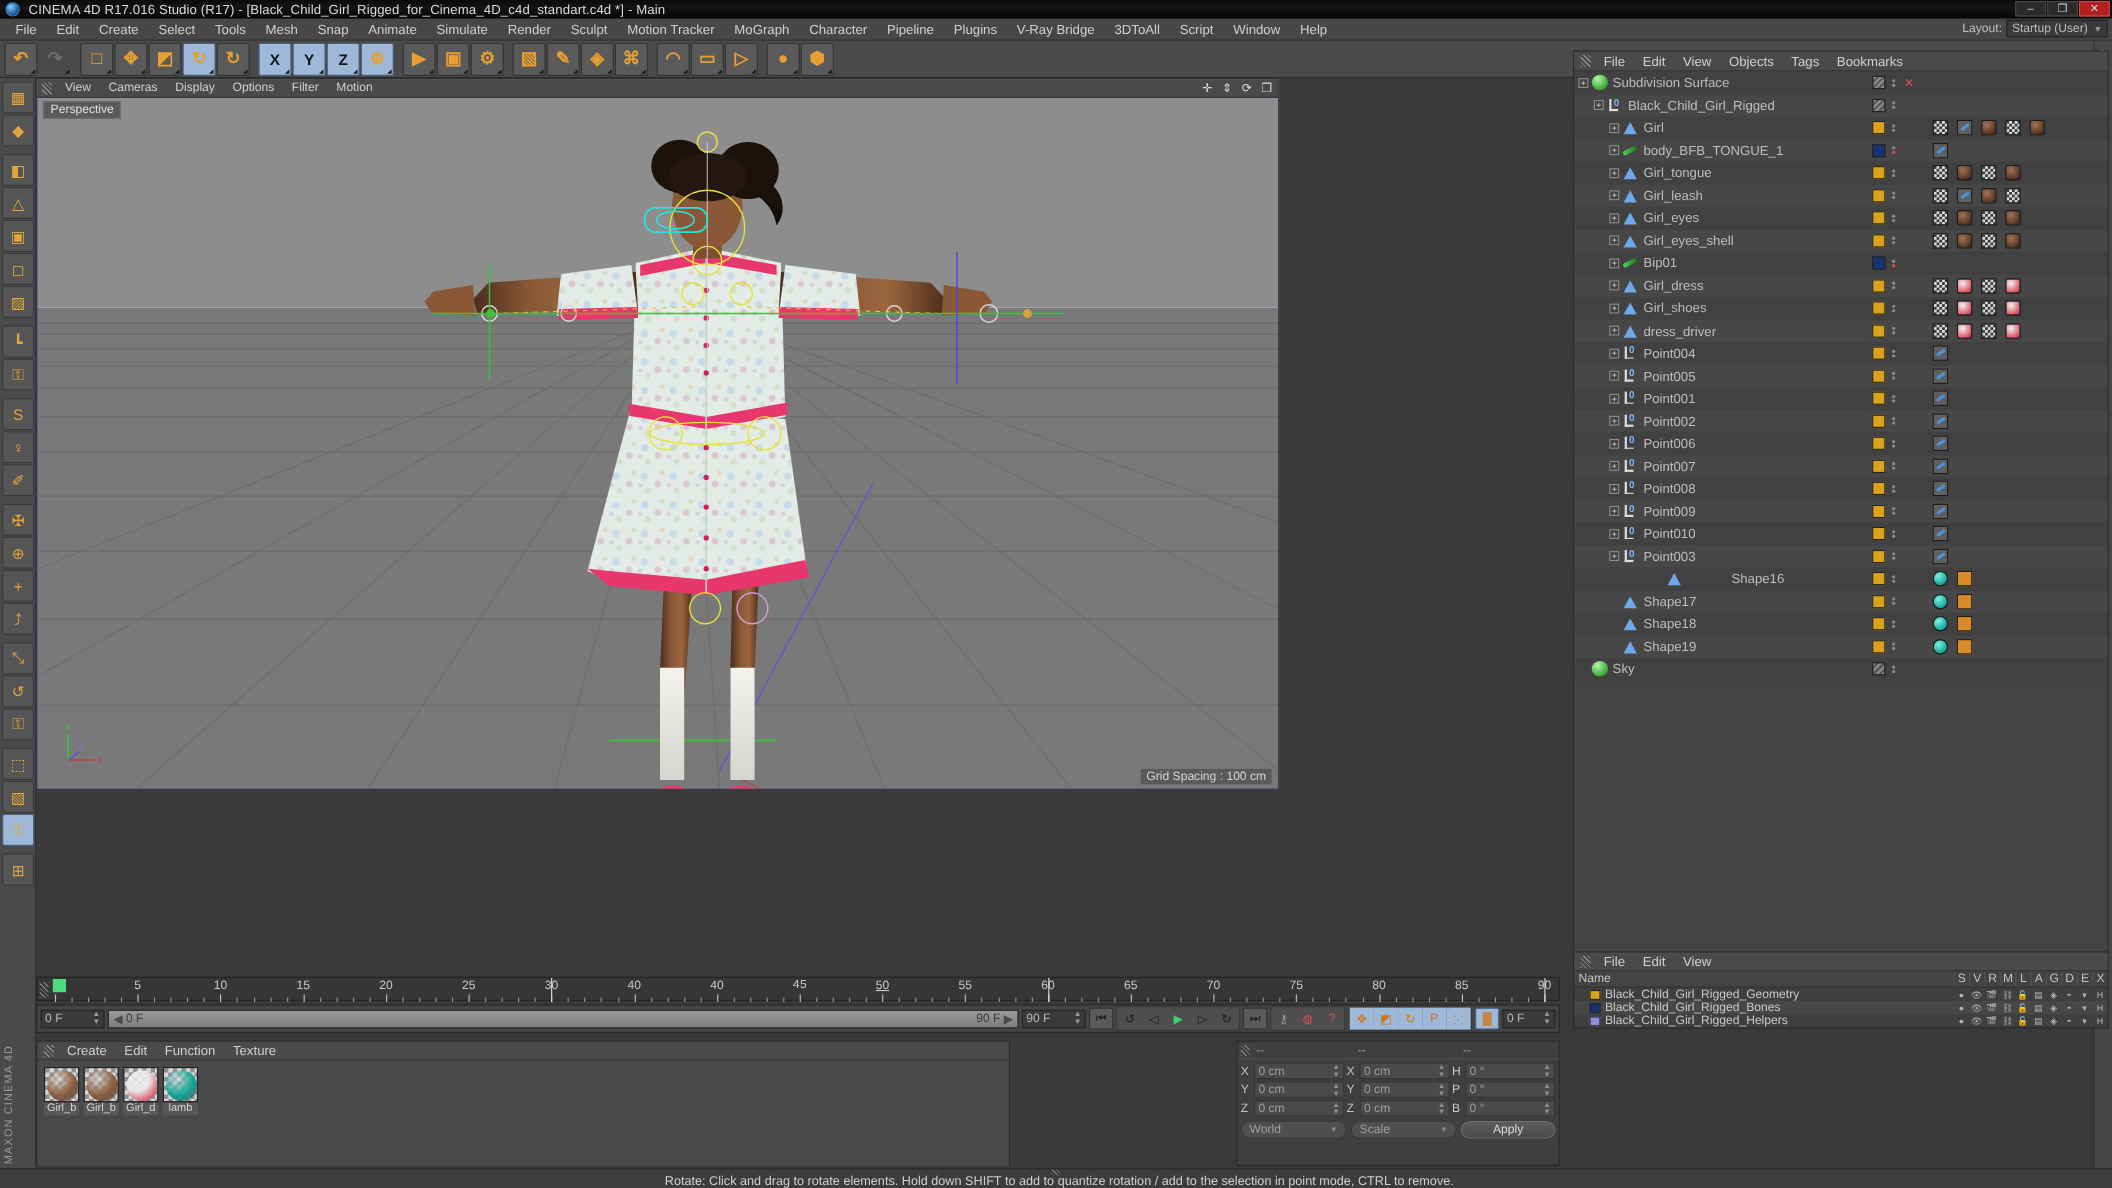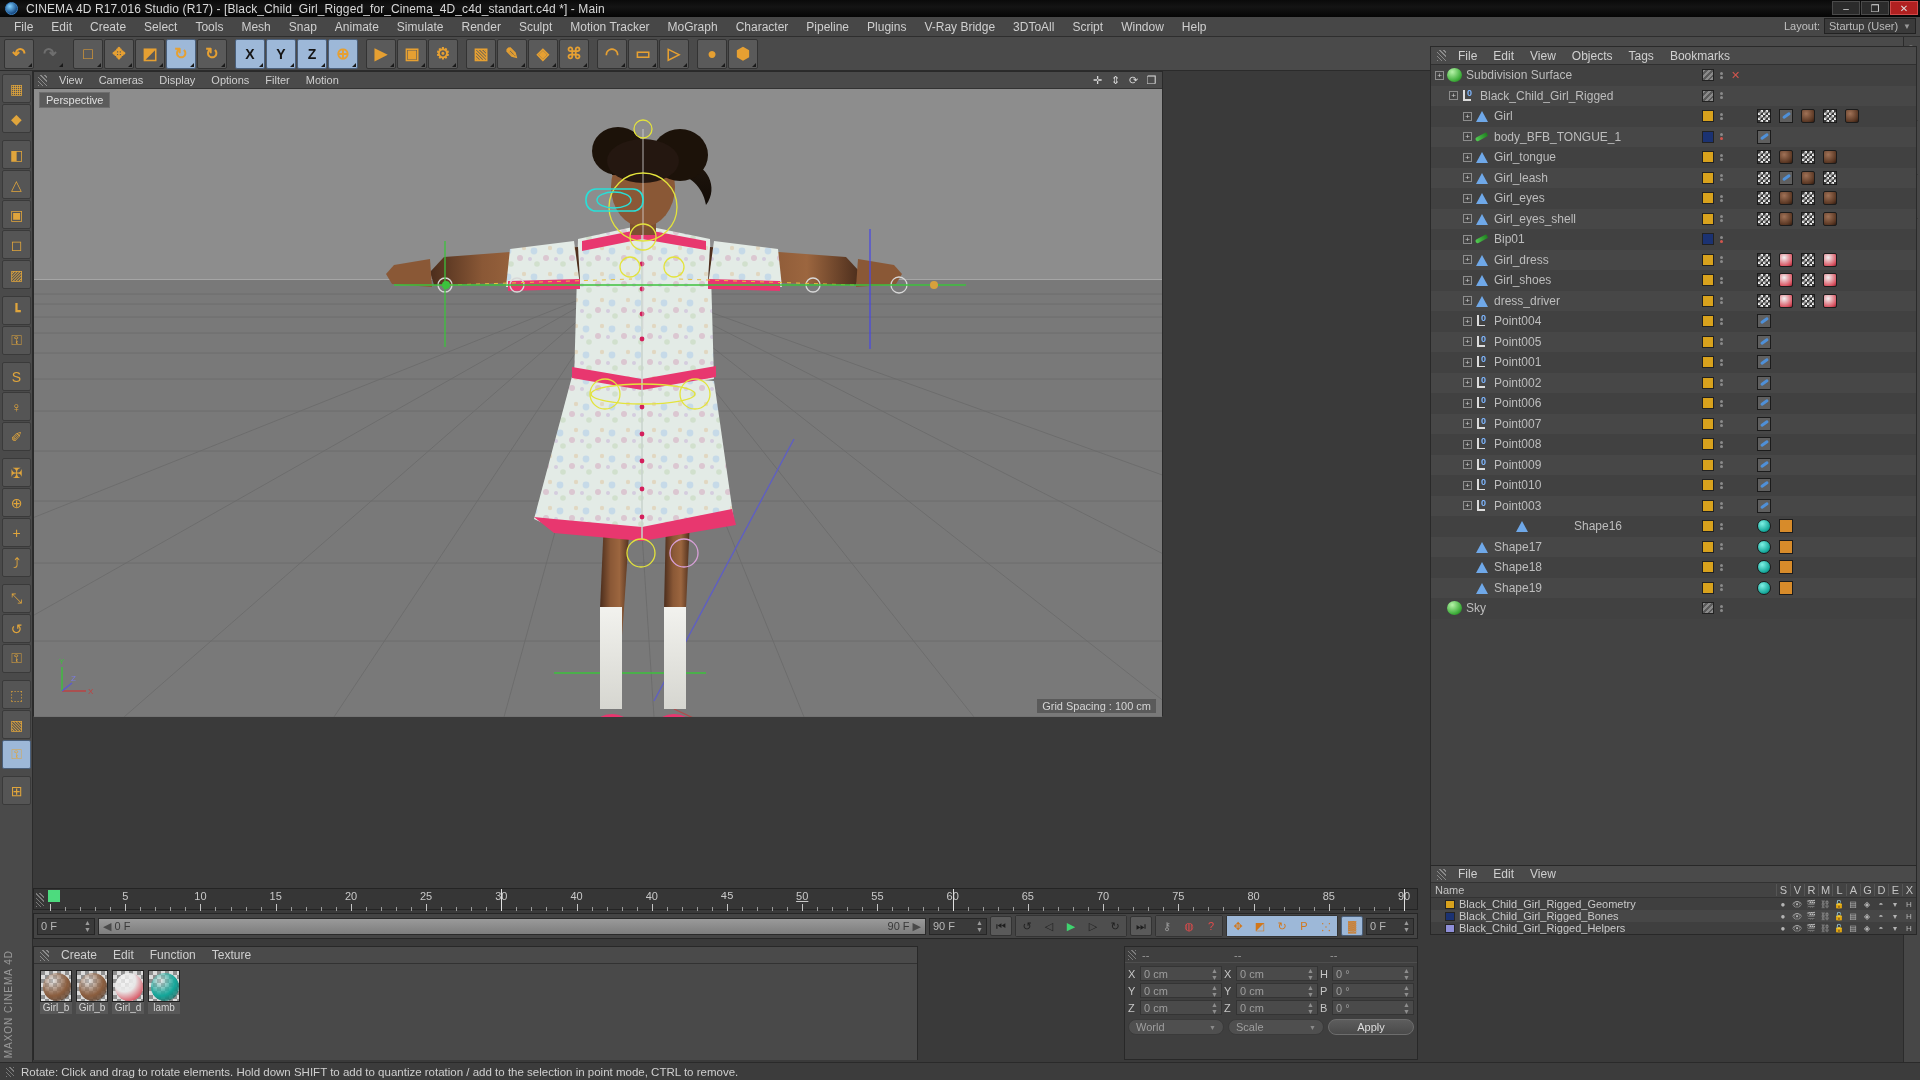--- a/index.html
+++ b/index.html
@@ -242,7 +242,7 @@
   
   .statusbar{
     position:absolute;left:0;top:1062px;width:1920px;height:18px;background:#3c3c3c;
-    border-top:1px solid #2a2a2a;display:flex;align-items:center;padding-left:6px;
+    border-top:1px solid #2a2a2a;display:flex;align-items:center;padding-left:6px;flex-direction:column;
   }
   .sb-grip{width:8px;height:10px;margin-right:7px;
     background-image:repeating-linear-gradient(45deg,#7a7a7a 0 1px,transparent 1px 3px);}

